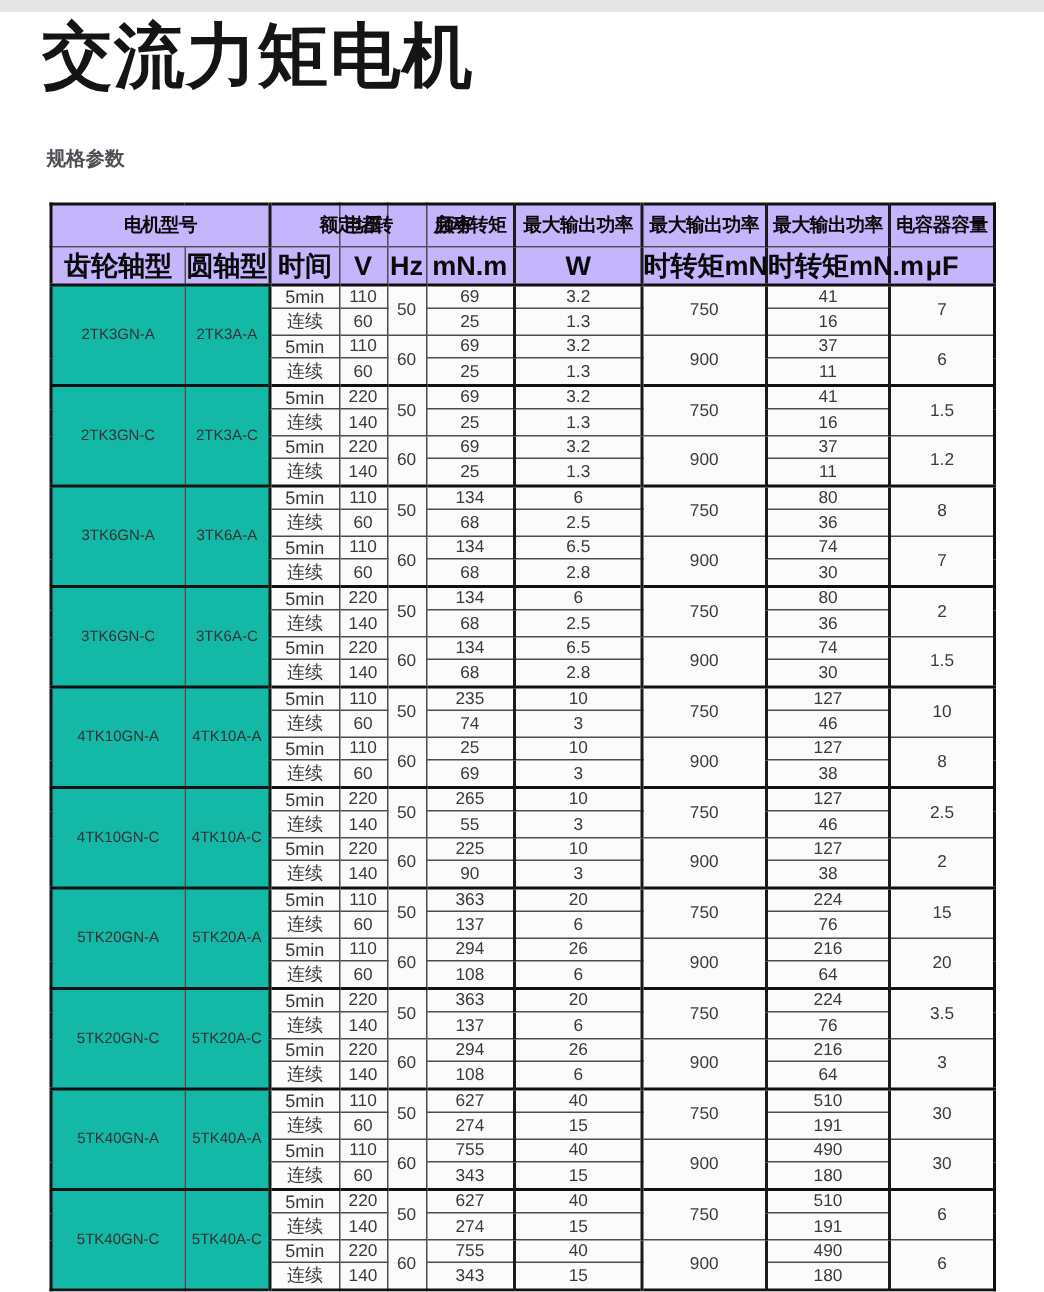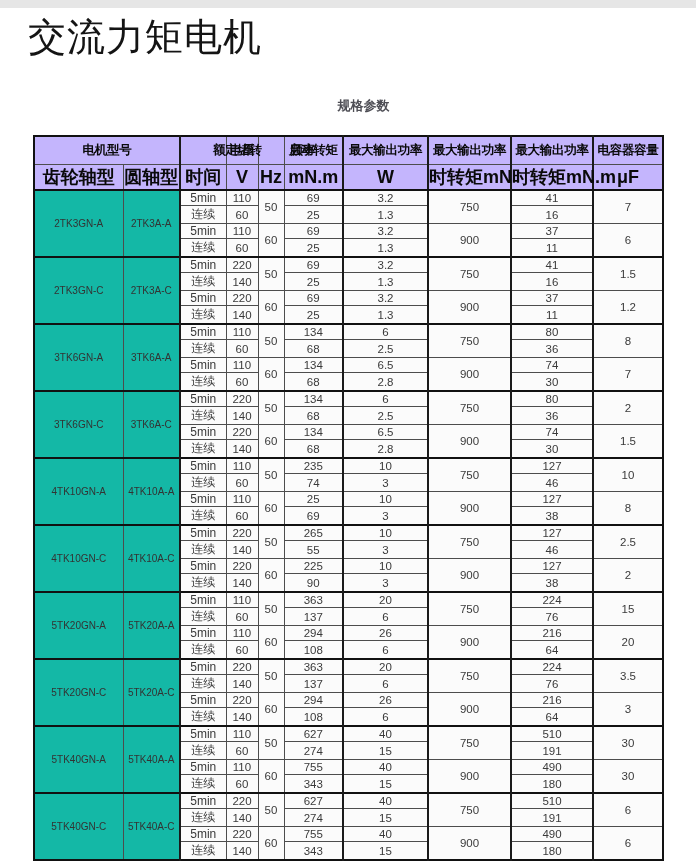--- a/index.html
+++ b/index.html
@@ -12,8 +12,8 @@
   .top-strip { width: 696px; height: 8px; background: #e6e6e6; }
   .page-title {
     margin: 2px 0 0 28px;
-    font-size: 38px; line-height: 54px;
-    font-weight: 400; color: #141414;
+    font-size: 47px; line-height: 54px;
+    font-weight: 700; color: #141414;
     letter-spacing: 1px;
   }
   .section-subtitle {

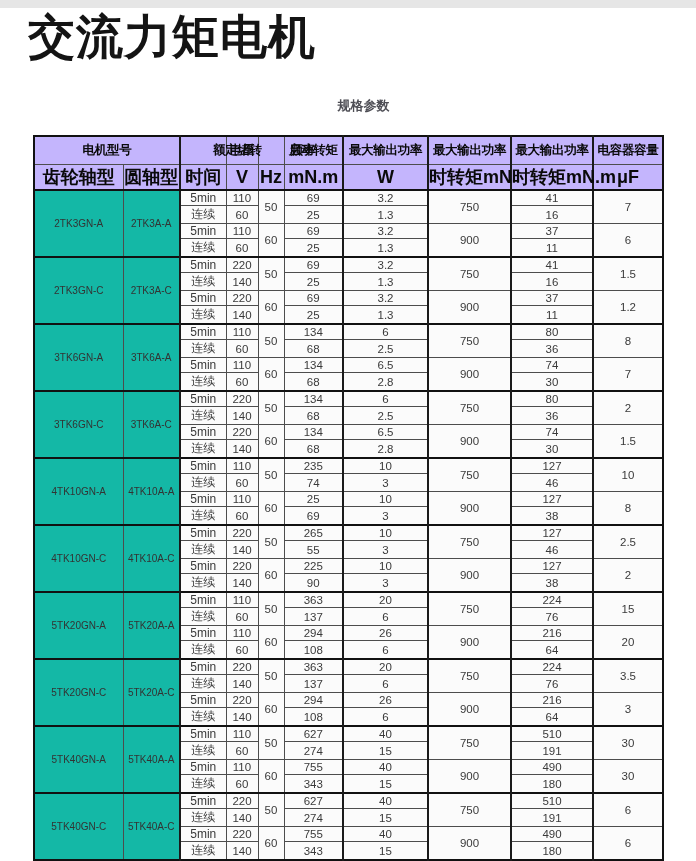--- a/index.html
+++ b/index.html
@@ -20,7 +20,6 @@
     margin: 33px 0 0 31px;
     font-size: 13px; font-weight: bold;
     color: #4e4e55;
-    text-align: center;
   }
   table.spec {
     margin: 20px 0 0 33px;

